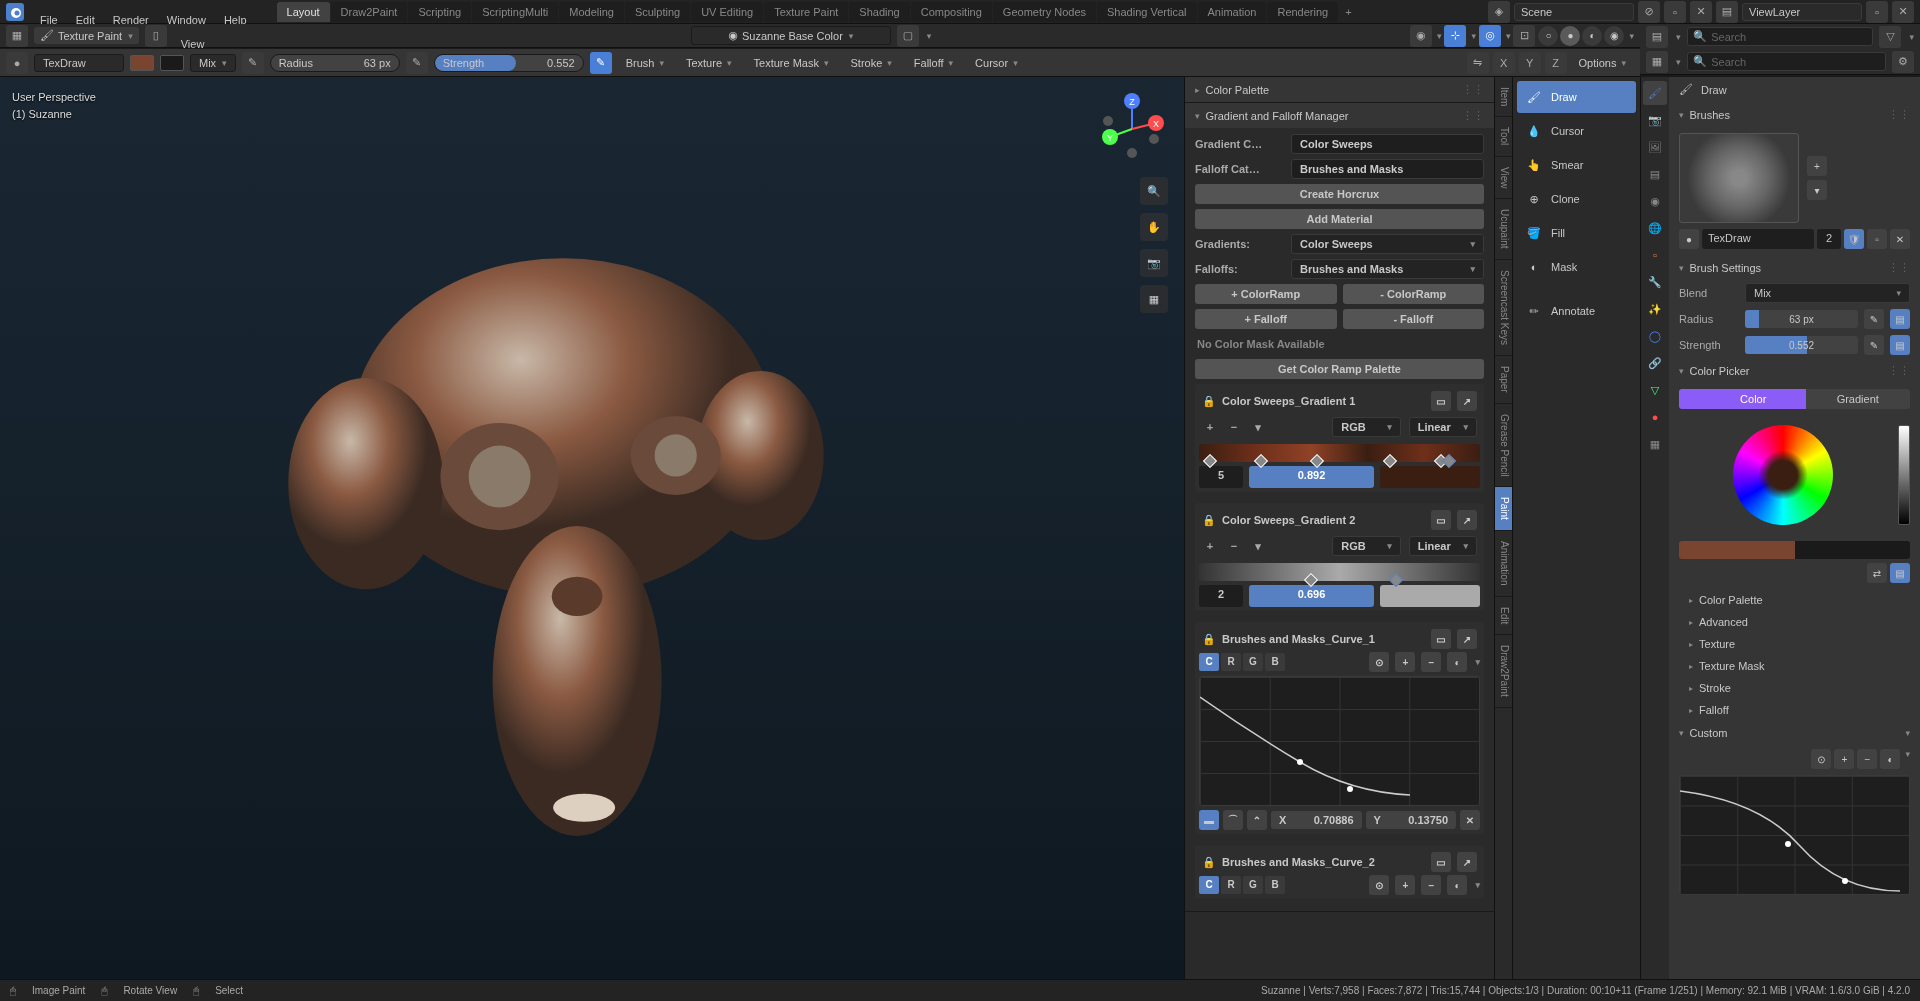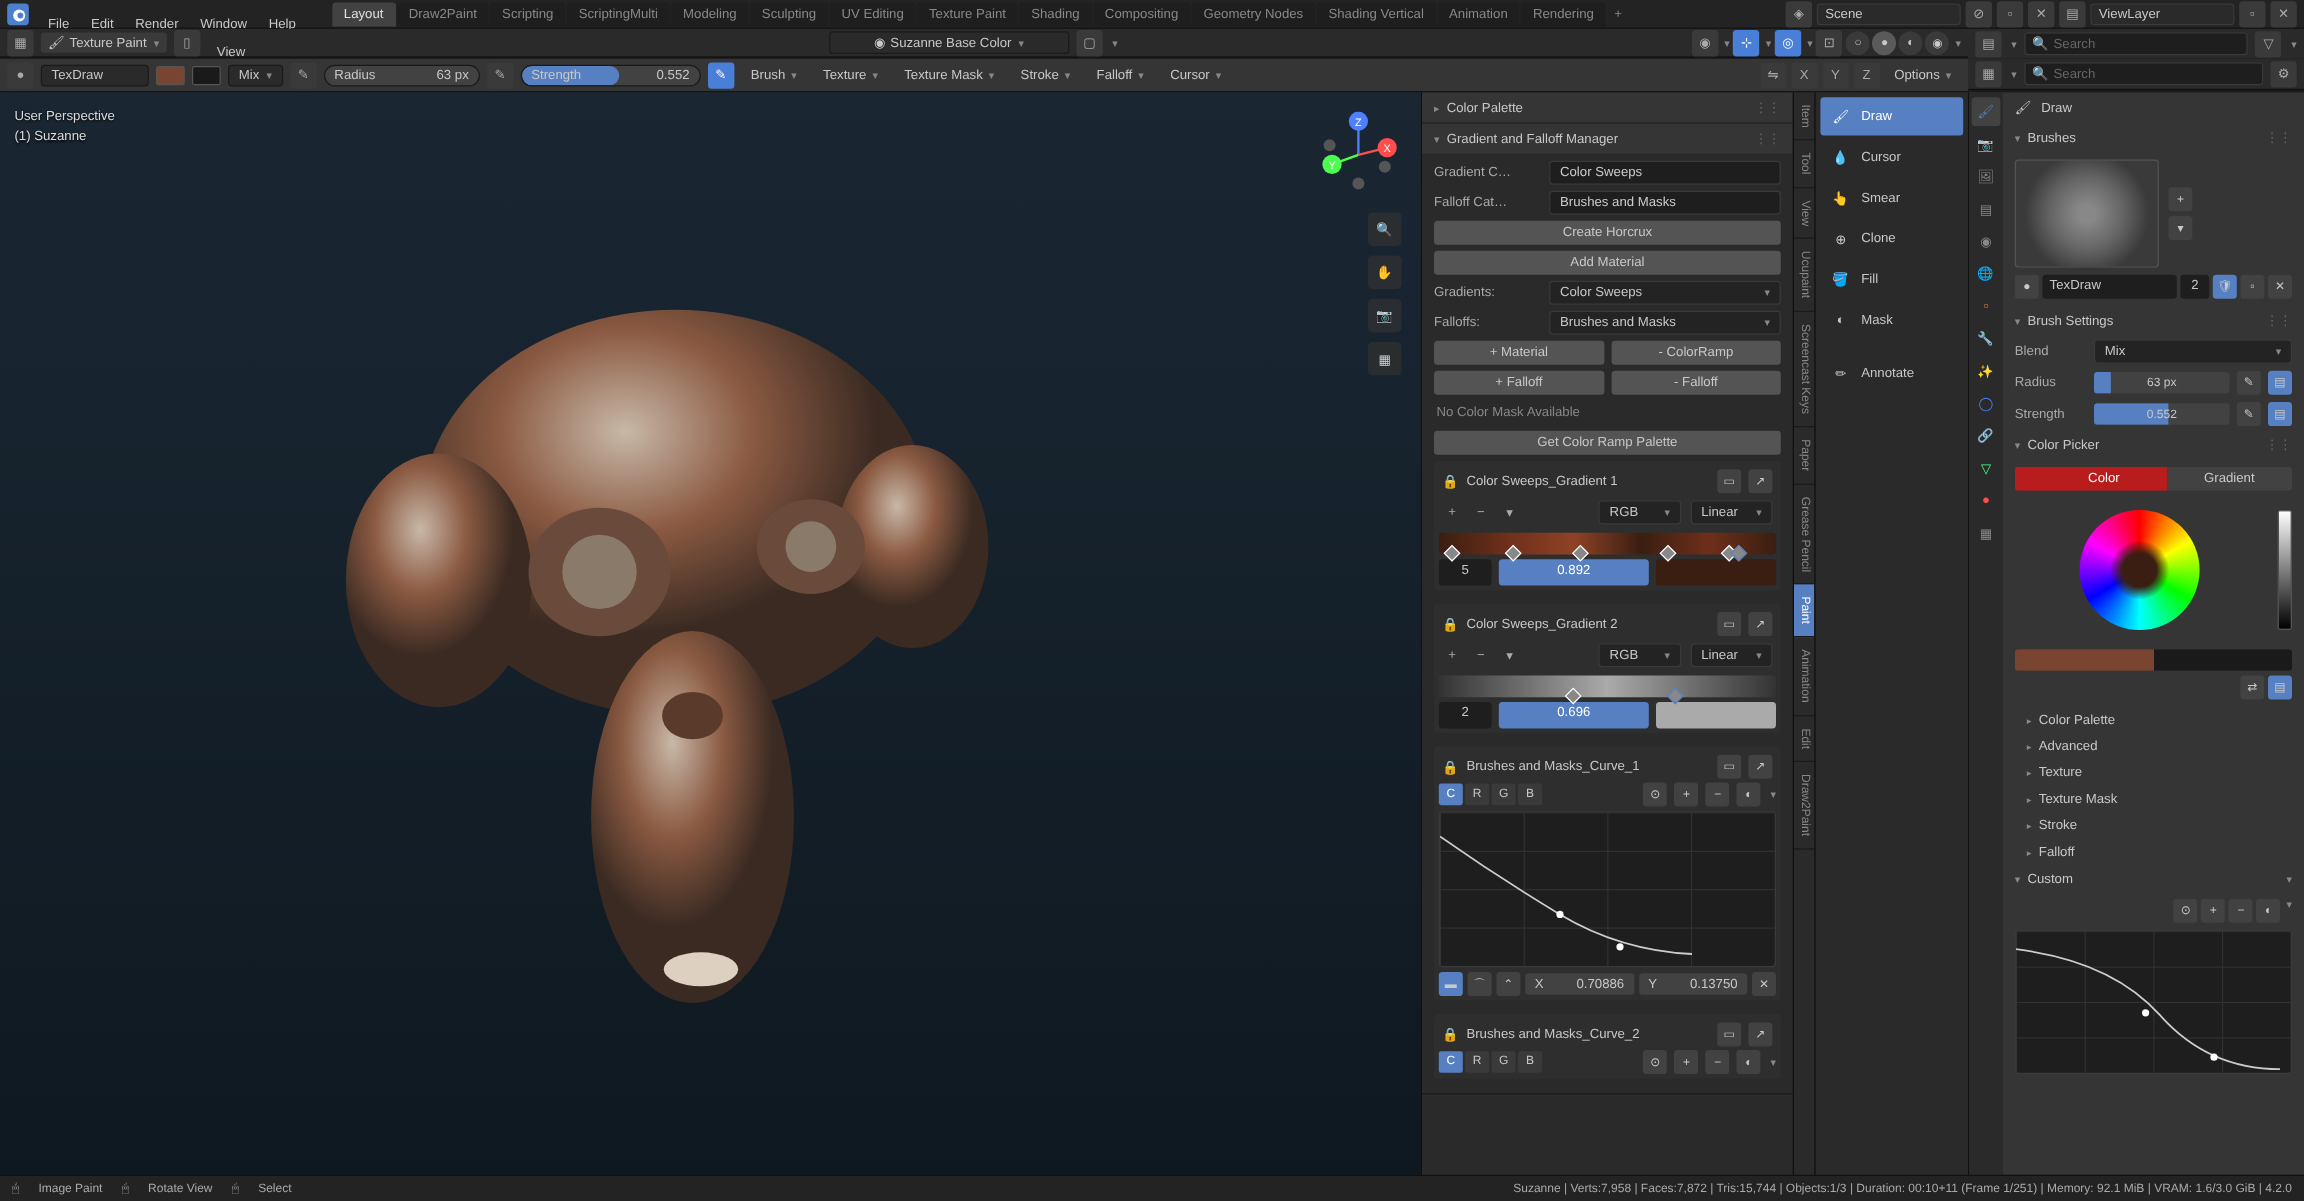--- a/index.html
+++ b/index.html
@@ -38,7 +38,7 @@
 .panel-header { display: flex; align-items: center; padding: 6px 10px; background: #353535; cursor: pointer; gap: 6px; }
 .panel-header .chev { font-size: 9px; color: #888; }
 .panel-header .dots { margin-left: auto; color: #666; }
-.panel-body { padding: 6px 10px; display: flex; flex-direction: column; gap: 5px; }
+.panel-body { padding: 6px 10px; display: flex; flex-direction: column; gap: 5px; font-weight: bold; }
 .panel-row { display: flex; align-items: center; gap: 6px; }
 .panel-label { width: 90px; color: #aaa; }
 .panel-input { flex: 1; background: #1e1e1e; border: 1px solid #3a3a3a; border-radius: 3px; padding: 3px 8px; color: #ccc; }

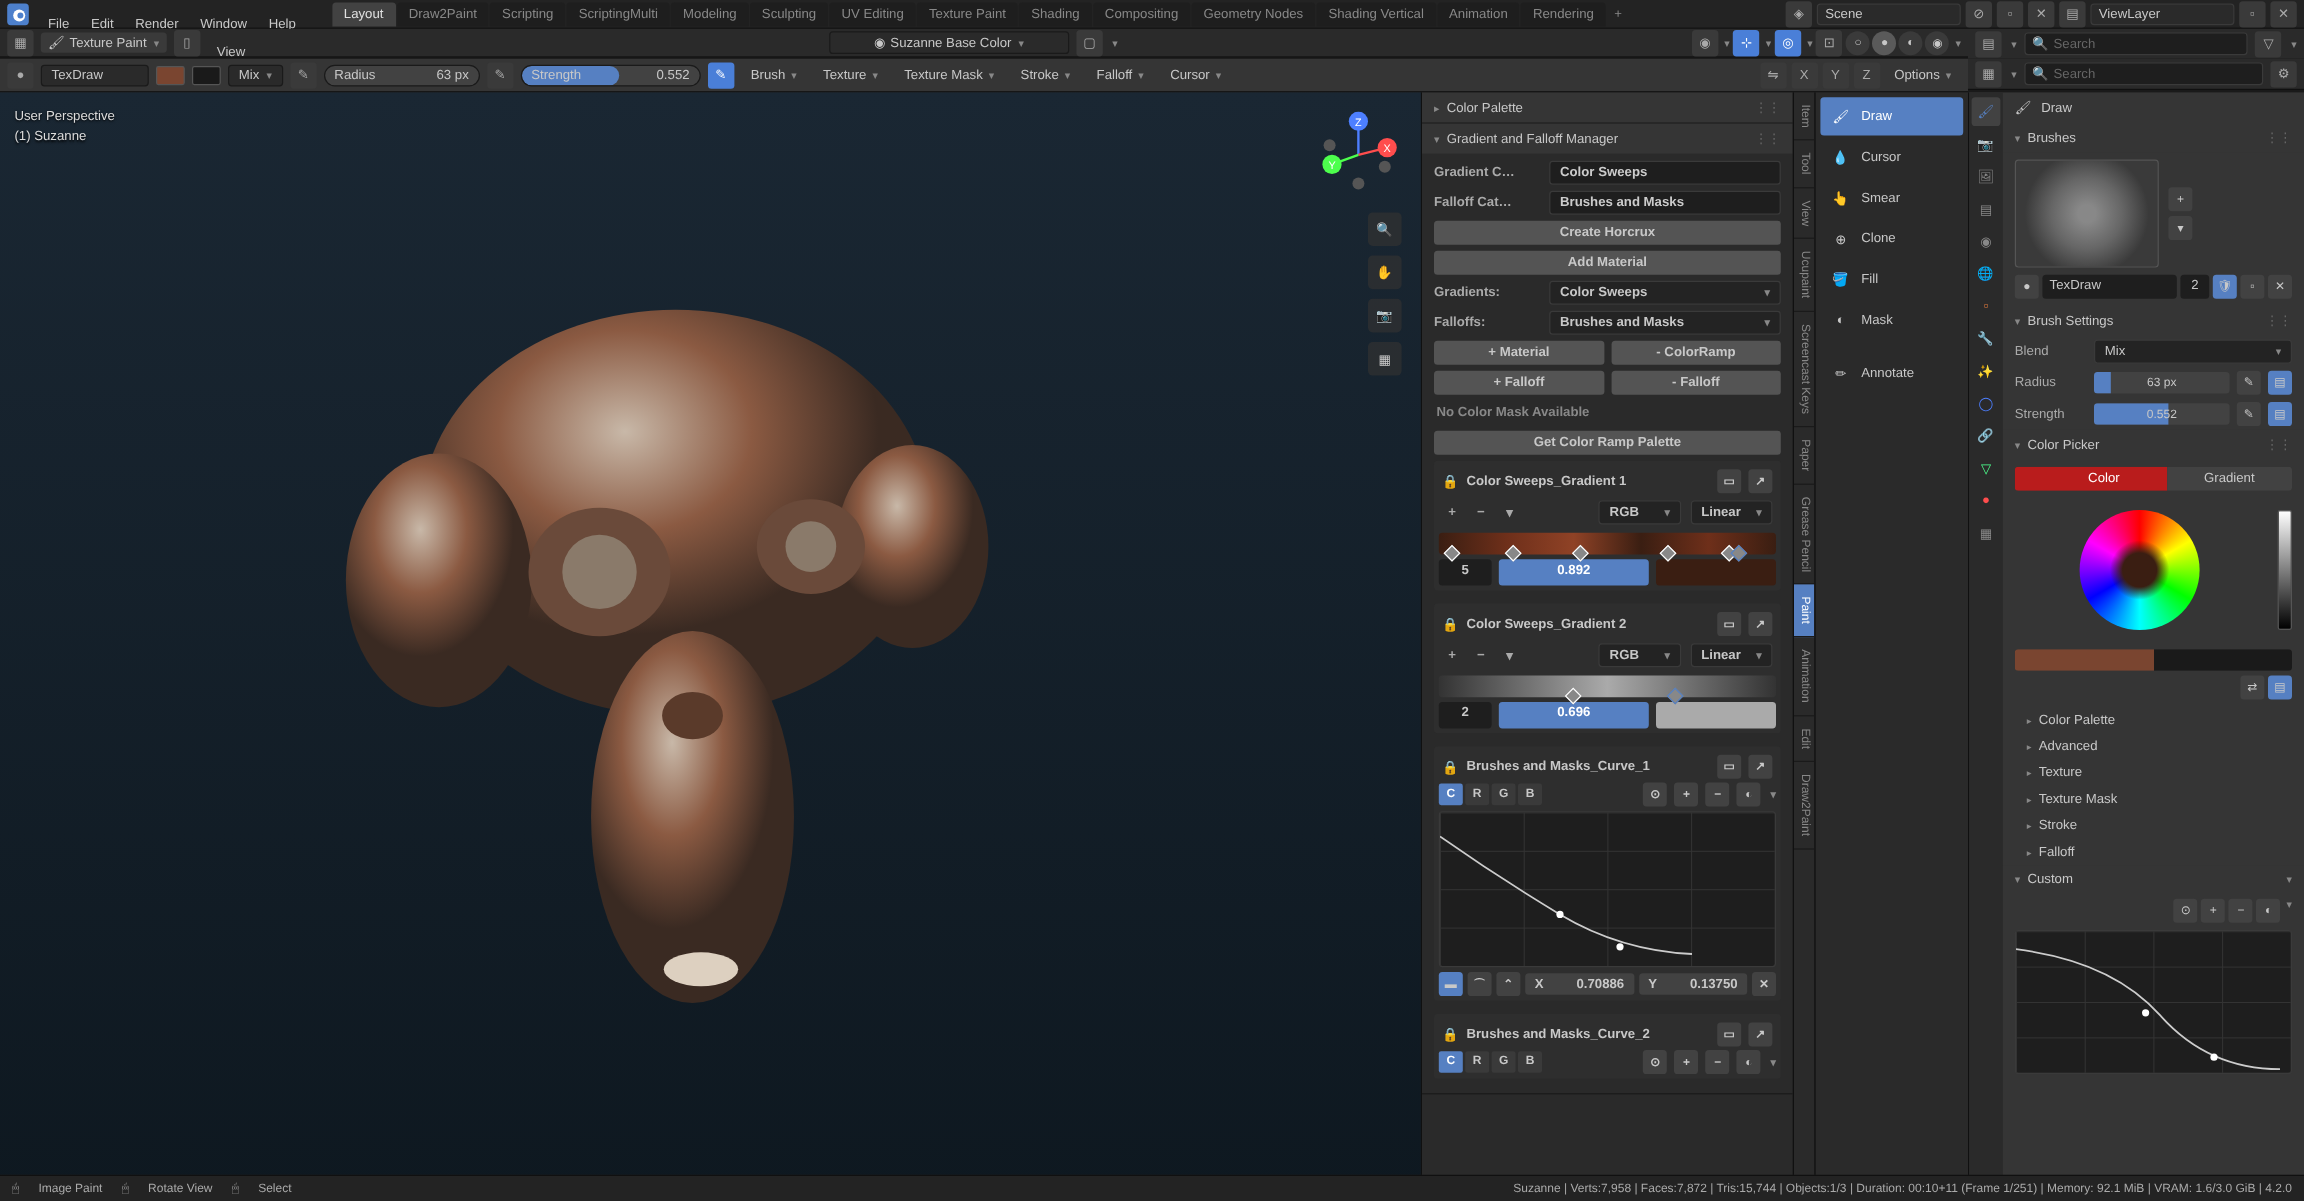--- a/index.html
+++ b/index.html
@@ -363,7 +363,7 @@
             </div>
         </div>
         <div class="panel-row">
-          <div class="panel-btn">+ Material</div>
+          <div class="panel-btn">+ ColorRamp</div>
           <div class="panel-btn">- ColorRamp</div>
         </div>
         <div class="panel-row">

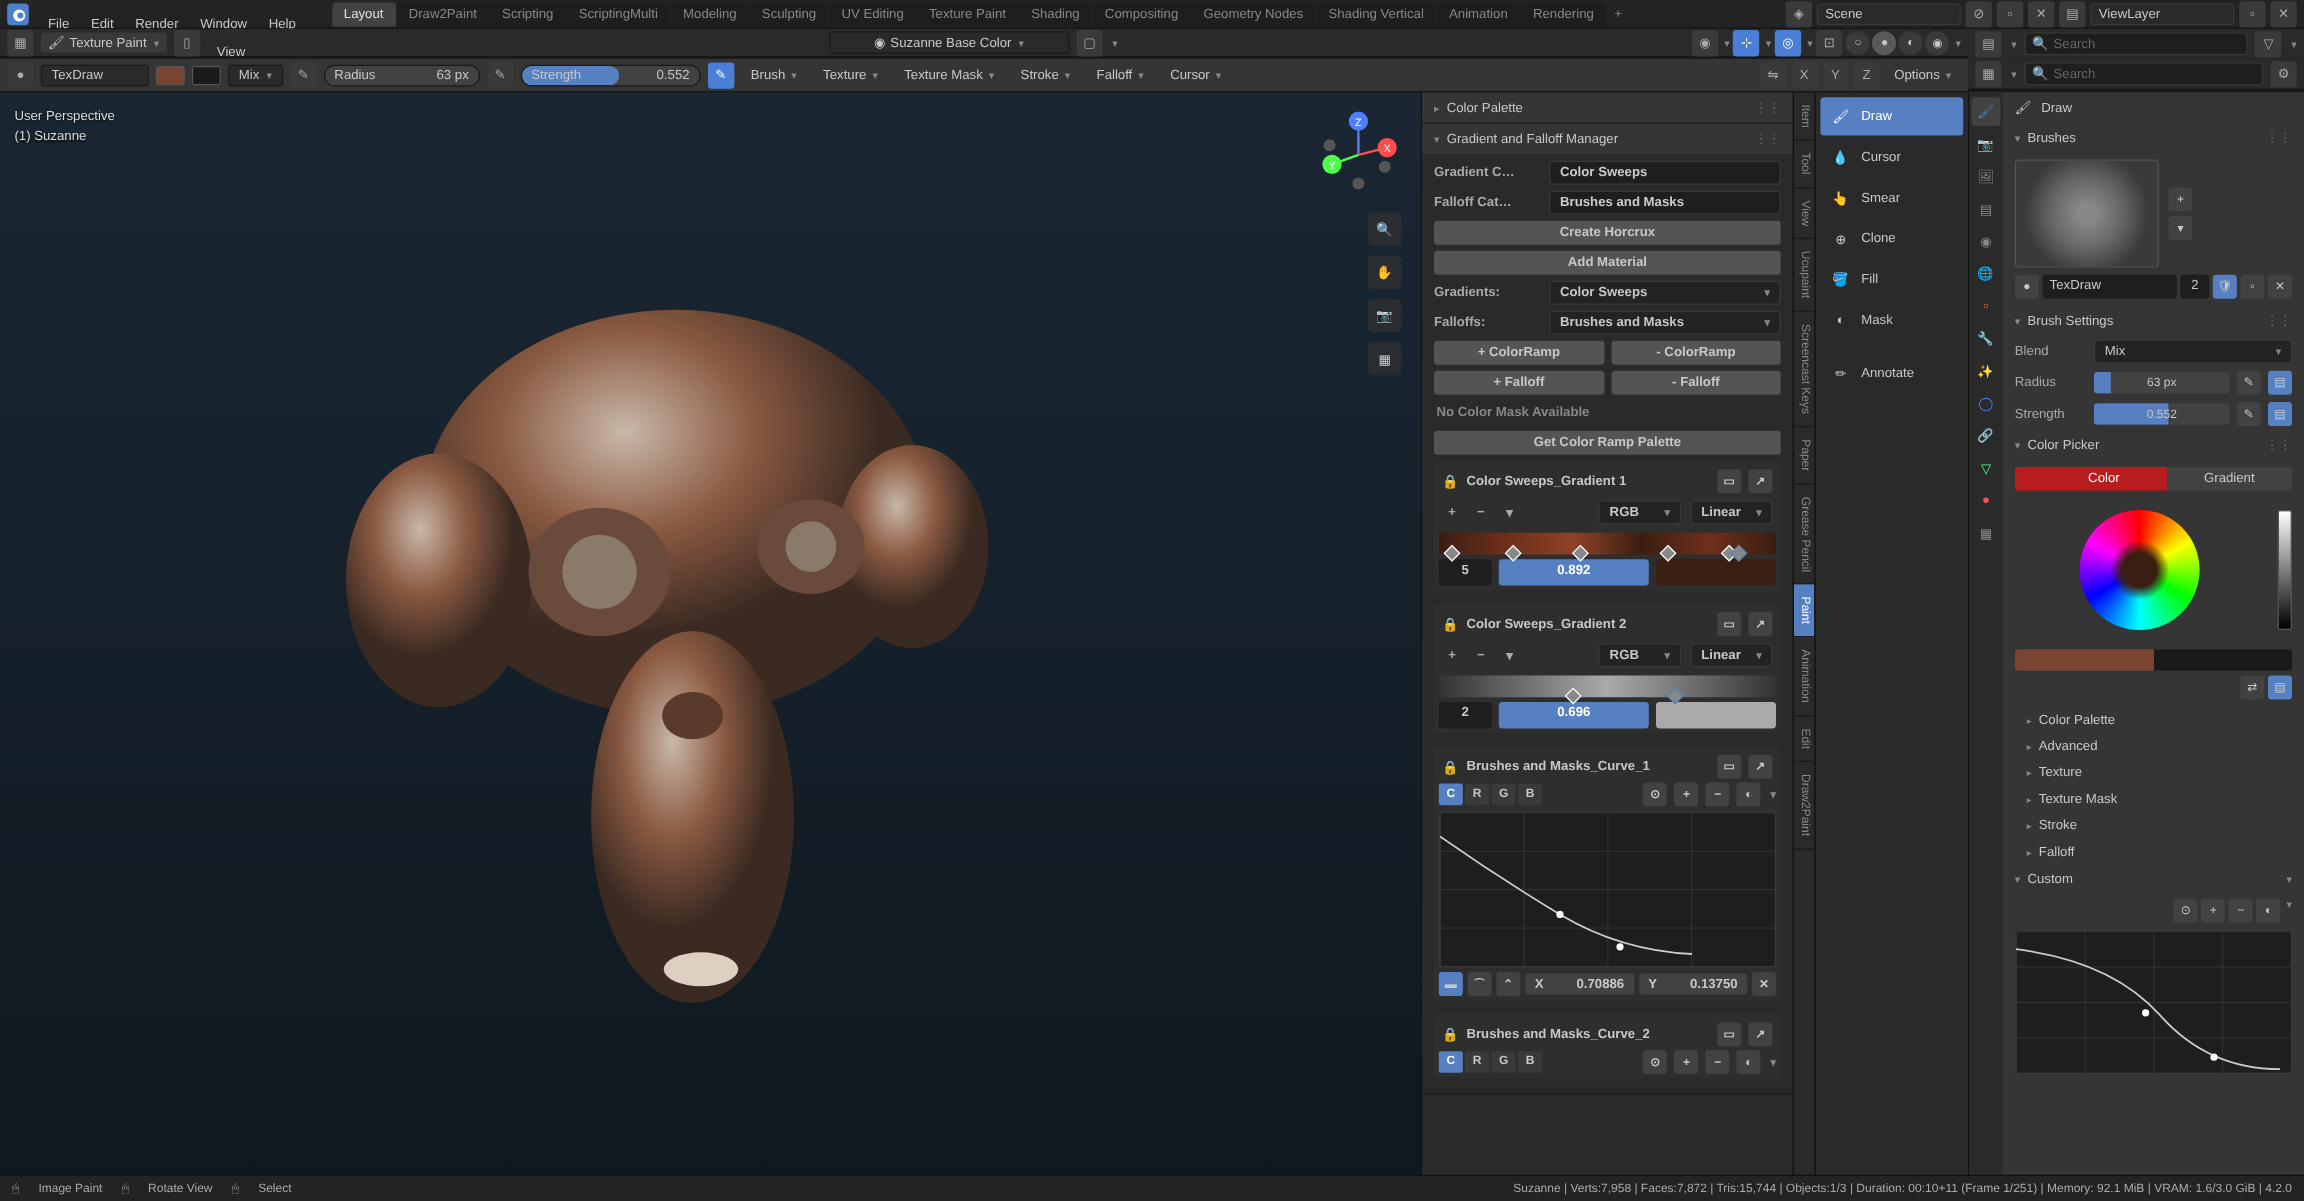--- a/index.html
+++ b/index.html
@@ -85,7 +85,7 @@
 .setting-slider-text { position: absolute; inset: 0; display: flex; align-items: center; justify-content: center; font-size: 10px; }
 .color-gradient-tabs { display: flex; margin: 6px 10px 4px; border-radius: 3px; overflow: hidden; }
 .cg-tab { flex: 1; padding: 4px; text-align: center; background: #424242; cursor: pointer; }
-.cg-tab.active { background: #b91c1c; color: #fff; padding-left: 26px; }
+.cg-tab.active { background: #8b5cf6; color: #fff; padding-left: 26px; }
 .color-wheel { width: 100px; height: 100px; border-radius: 50%; margin: 8px auto; background: conic-gradient(red,yellow,lime,cyan,blue,magenta,red); position: relative; }
 .color-wheel::after { content: ''; position: absolute; inset: 25%; border-radius: 50%; background: radial-gradient(circle,#3a1e12 40%,transparent 70%); }
 .value-bar { width: 12px; height: 100px; background: linear-gradient(180deg,#fff,#000); border: 1px solid #555; border-radius: 2px; }

